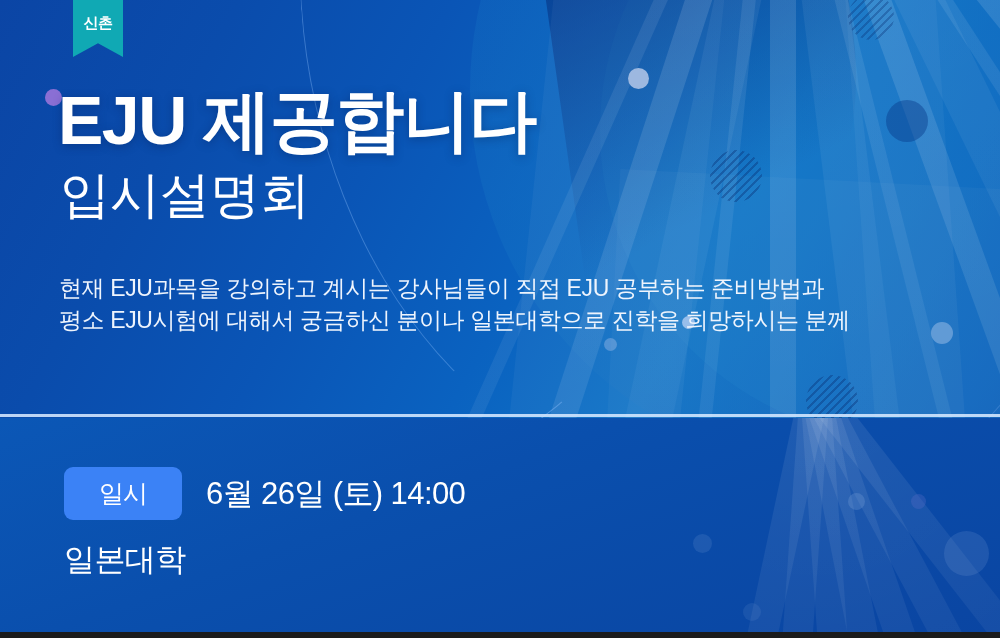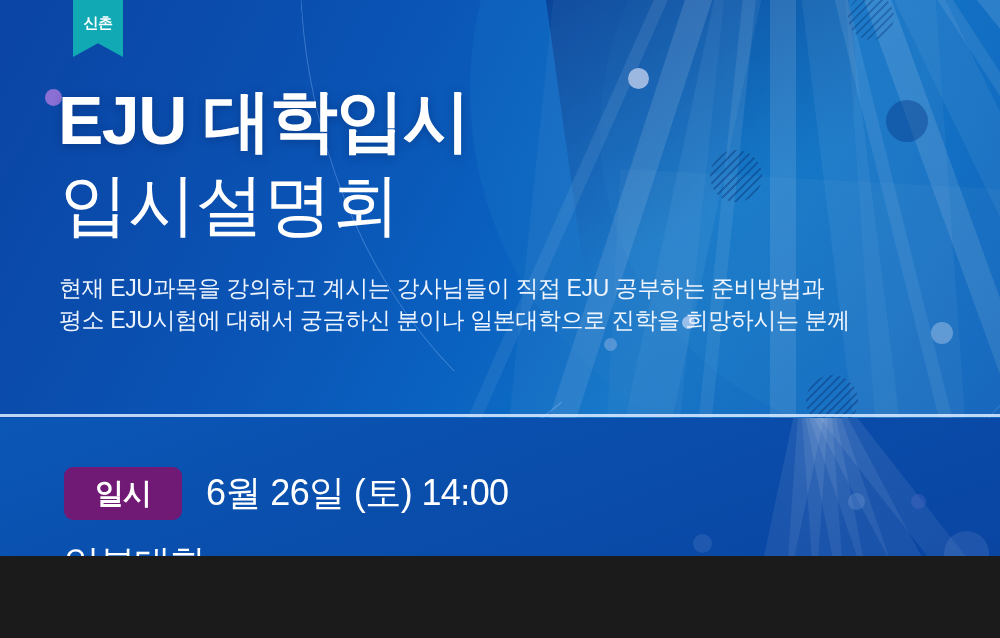--- a/index.html
+++ b/index.html
@@ -10,7 +10,7 @@
   #poster {
     position: relative;
     width: 1000px;
-    height: 556px;
+    height: 632px;
     overflow: hidden;
     font-family: "Liberation Sans", "DejaVu Sans", sans-serif;
     background: #0a4fab;

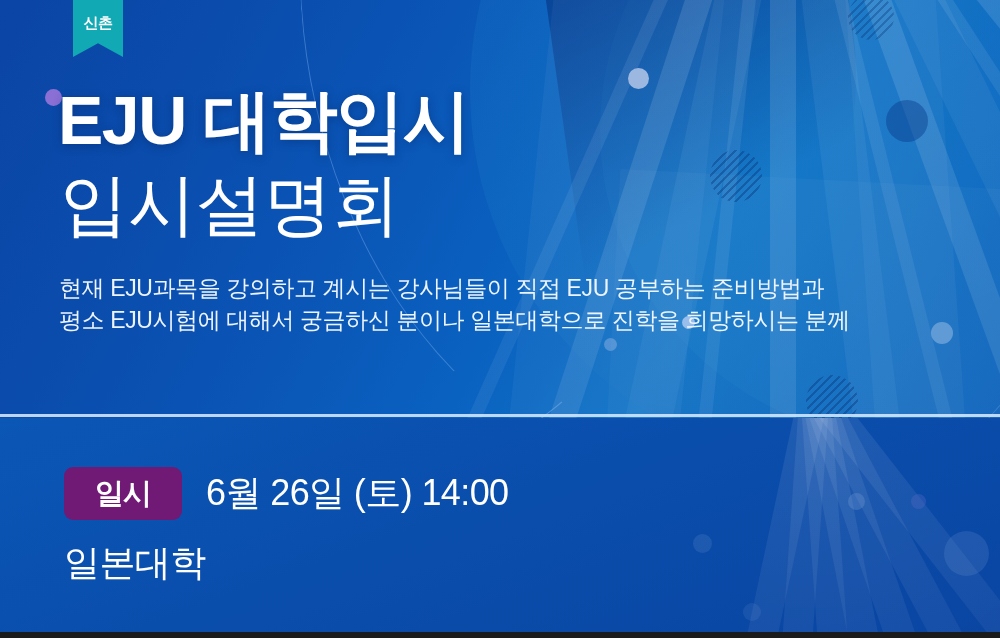--- a/index.html
+++ b/index.html
@@ -290,7 +290,7 @@
 
   <div class="content">
 
-    <div class="title">EJU 대학입시</div>
+    <div class="title">EJU 제공합니다</div>
     <div class="subtitle">입시설명회</div>
 
     <div class="body-text">

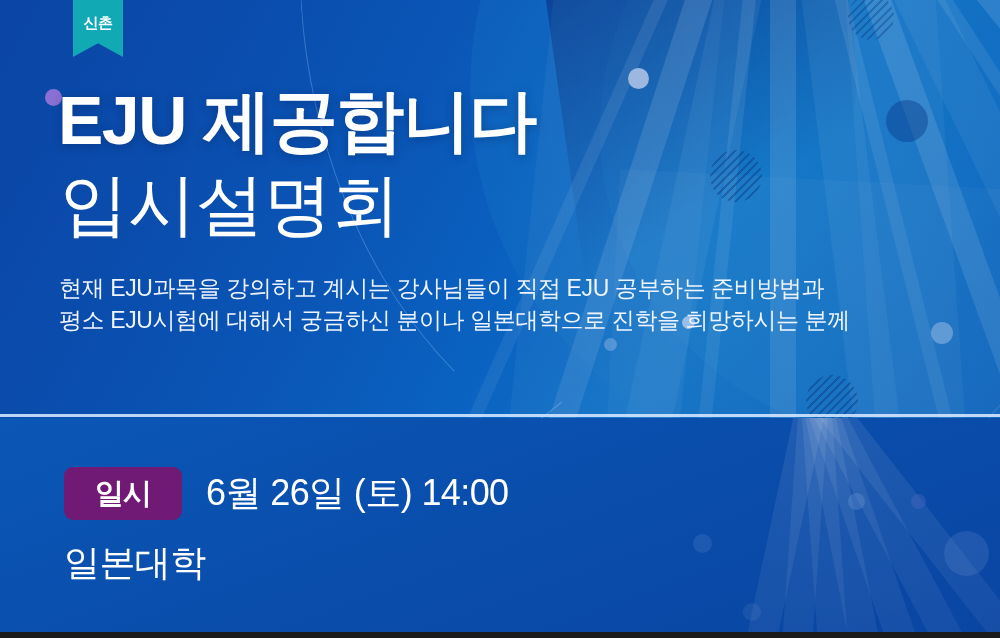--- a/index.html
+++ b/index.html
@@ -169,7 +169,7 @@
     position: absolute;
     left: 60px; top: 170px;
     color: #ffffff;
-    font-size: 68px;
+    font-size: 50px;
     font-weight: 300;
     letter-spacing: 0px;
     line-height: 1.0;

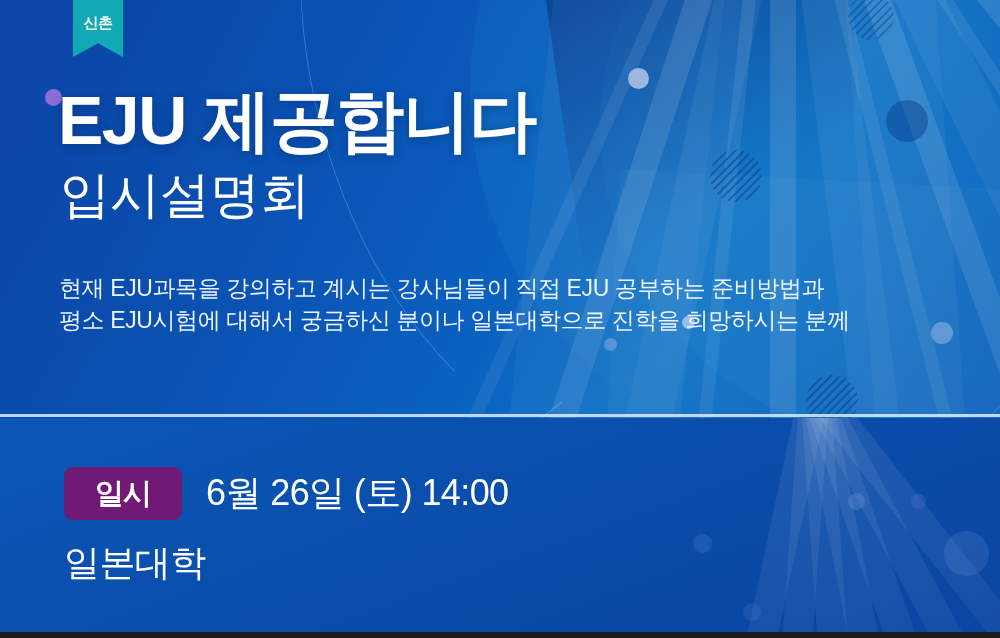--- a/index.html
+++ b/index.html
@@ -199,10 +199,10 @@
   .info-row.r2 { left: 64px; top: 539px; }
 
   .info-badge {
-    background: #701a75;
-    color: #ffffff;
-    font-size: 29px;
-    font-weight: 700;
+    background: #3b82f6;
+    color: #ffffff;
+    font-size: 25px;
+    font-weight: 400;
     letter-spacing: -1px;
     border-radius: 9px;
     width: 118px;

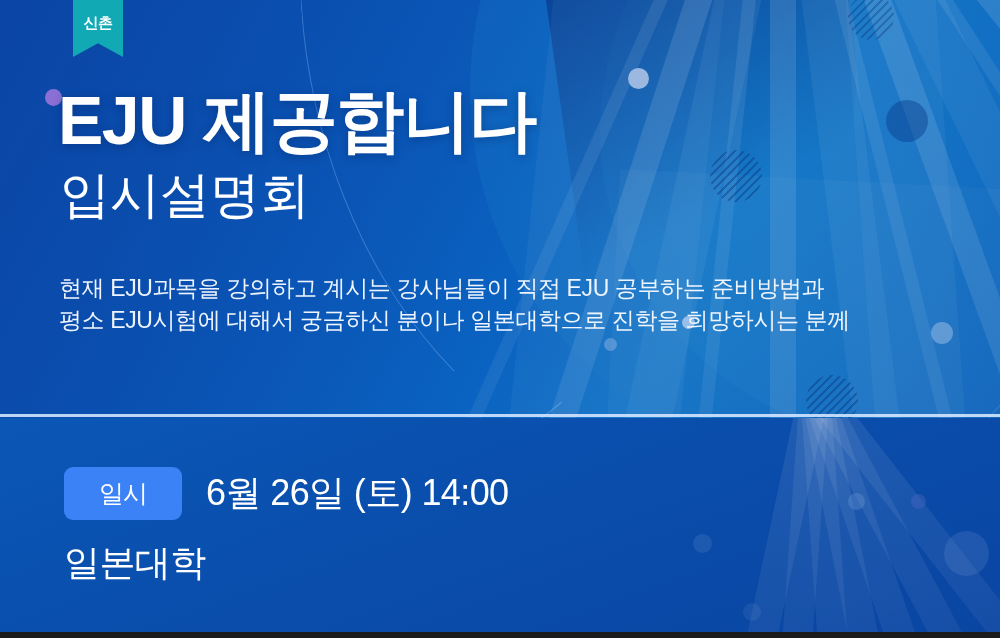--- a/index.html
+++ b/index.html
@@ -214,7 +214,7 @@
   }
   .info-value {
     color: #ffffff;
-    font-size: 36px;
+    font-size: 31px;
     font-weight: 500;
     letter-spacing: -0.6px;
     white-space: nowrap;

